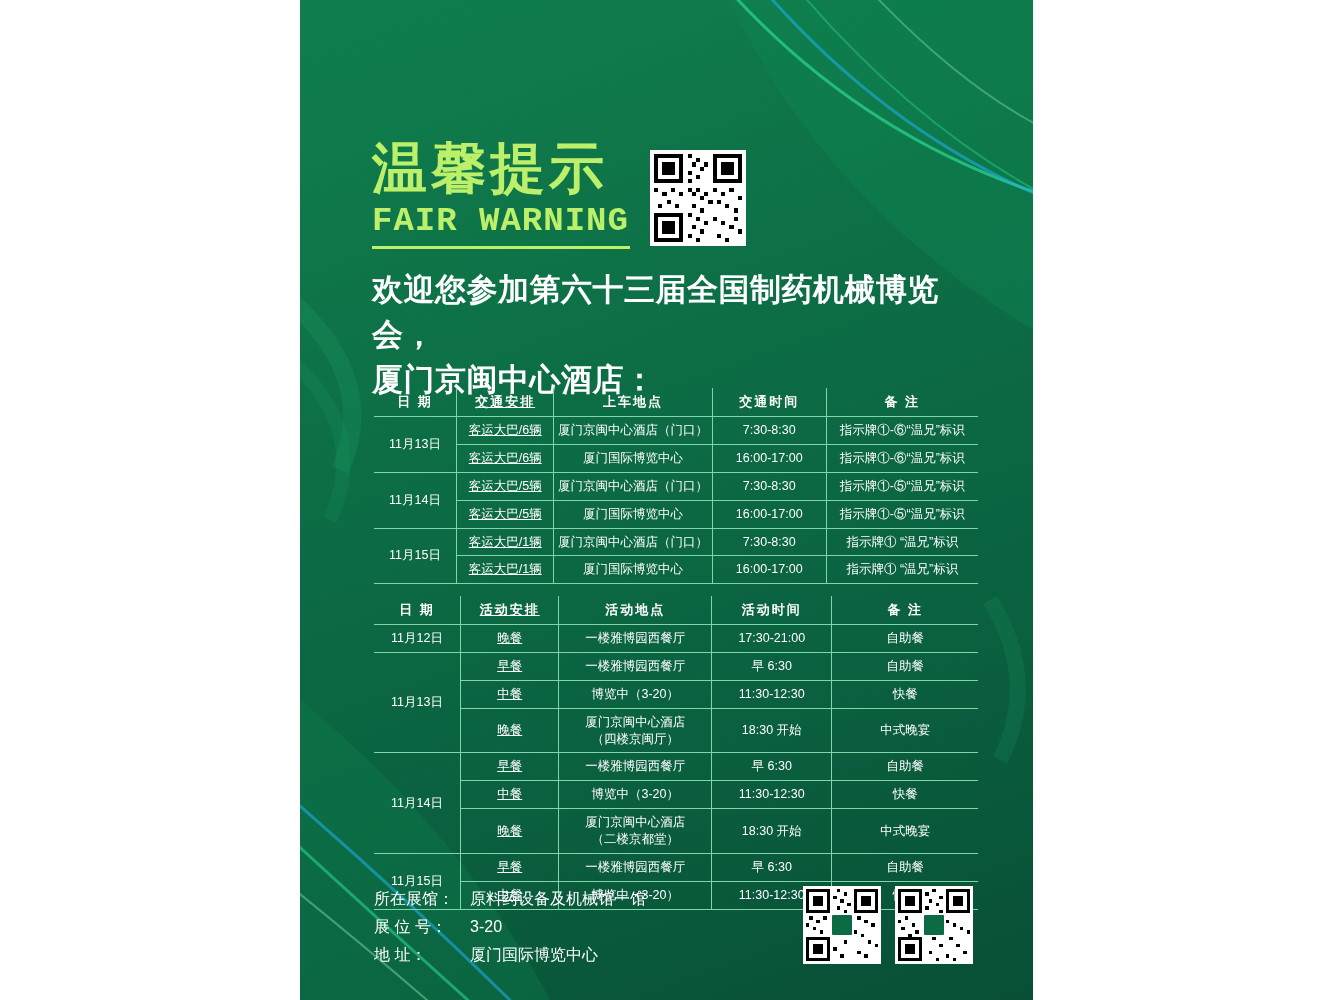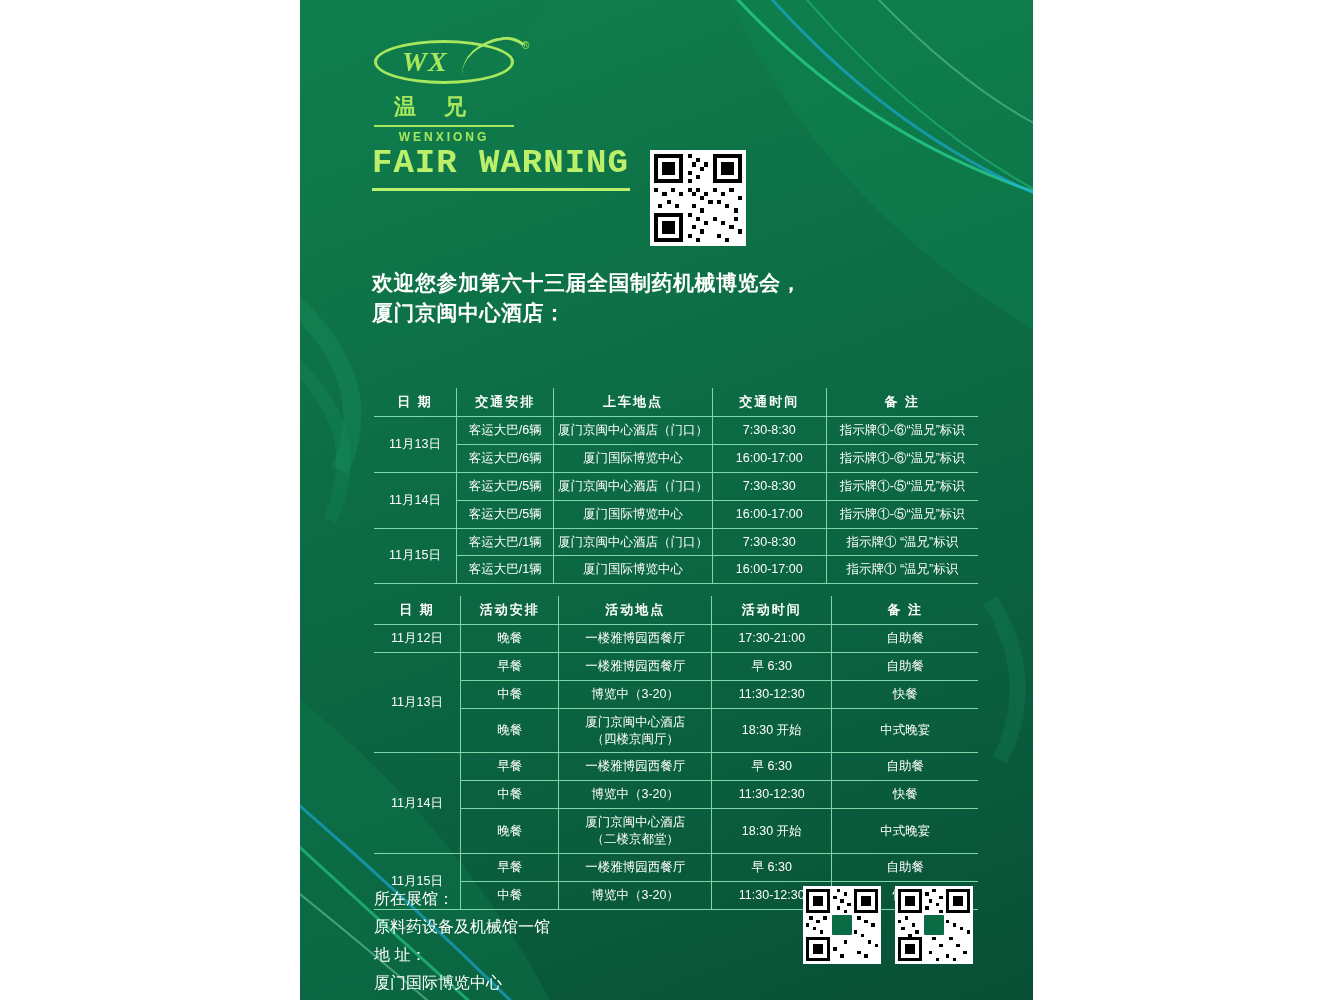--- a/index.html
+++ b/index.html
@@ -293,17 +293,6 @@
 
     <div class="content">
 
-      <div class="logo-wrap">
-        <div class="logo-mark">
-          <div class="logo-oval"></div>
-          <div class="logo-swish"></div>
-          <div class="logo-wx">WX</div>
-          <div class="logo-reg">®</div>
-        </div>
-        <div class="logo-cn">温兄</div>
-        <div class="logo-rule"></div>
-        <div class="logo-en">WENXIONG</div>
-      </div>
 
       <div class="title-block">
         <div class="title-en">FAIR WARNING</div>

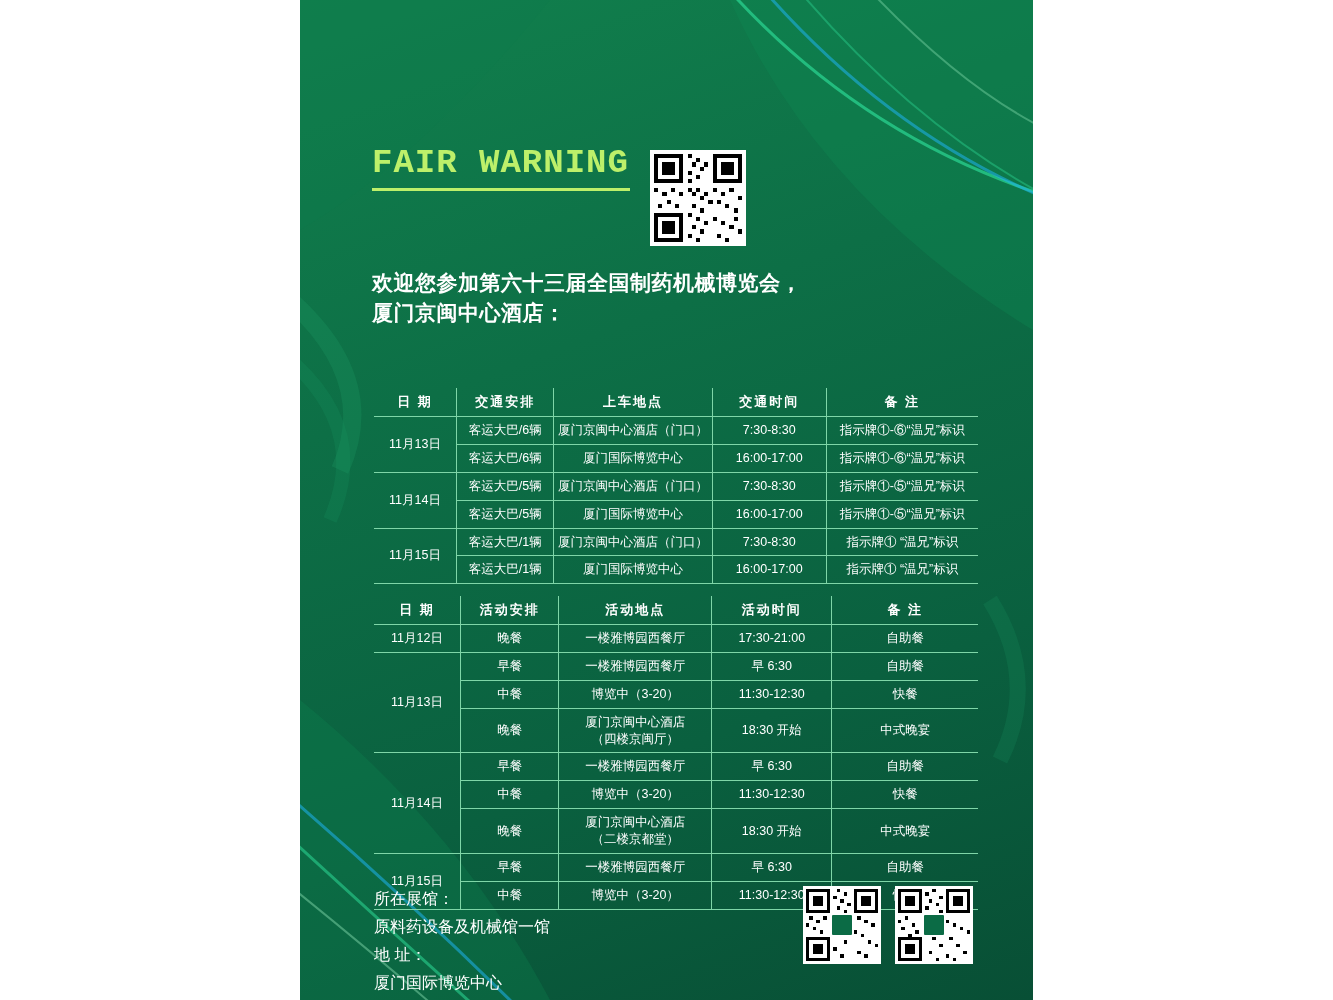--- a/index.html
+++ b/index.html
@@ -295,6 +295,7 @@
 
 
       <div class="title-block">
+        <div class="title-cn">温馨提示</div>
         <div class="title-en">FAIR WARNING</div>
         <div class="title-underline"></div>
       </div>

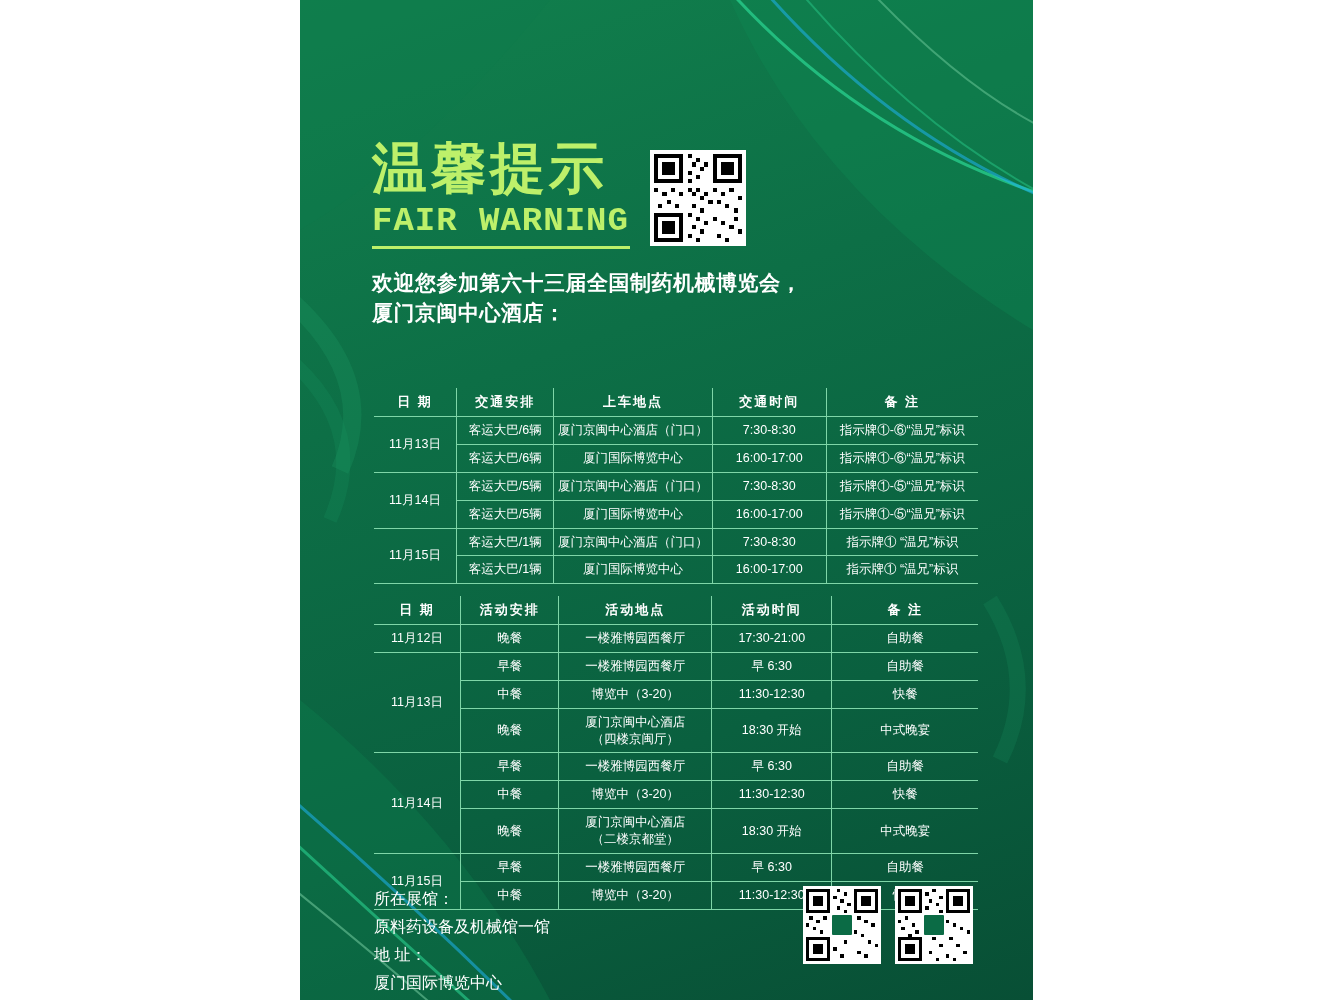--- a/index.html
+++ b/index.html
@@ -171,7 +171,7 @@
   }
   .greeting .line2,
   .greeting .line3 {
-    font-size: 21px;
+    font-size: 31px;
     font-weight: bold;
     letter-spacing: 0.5px;
     line-height: 1.45;

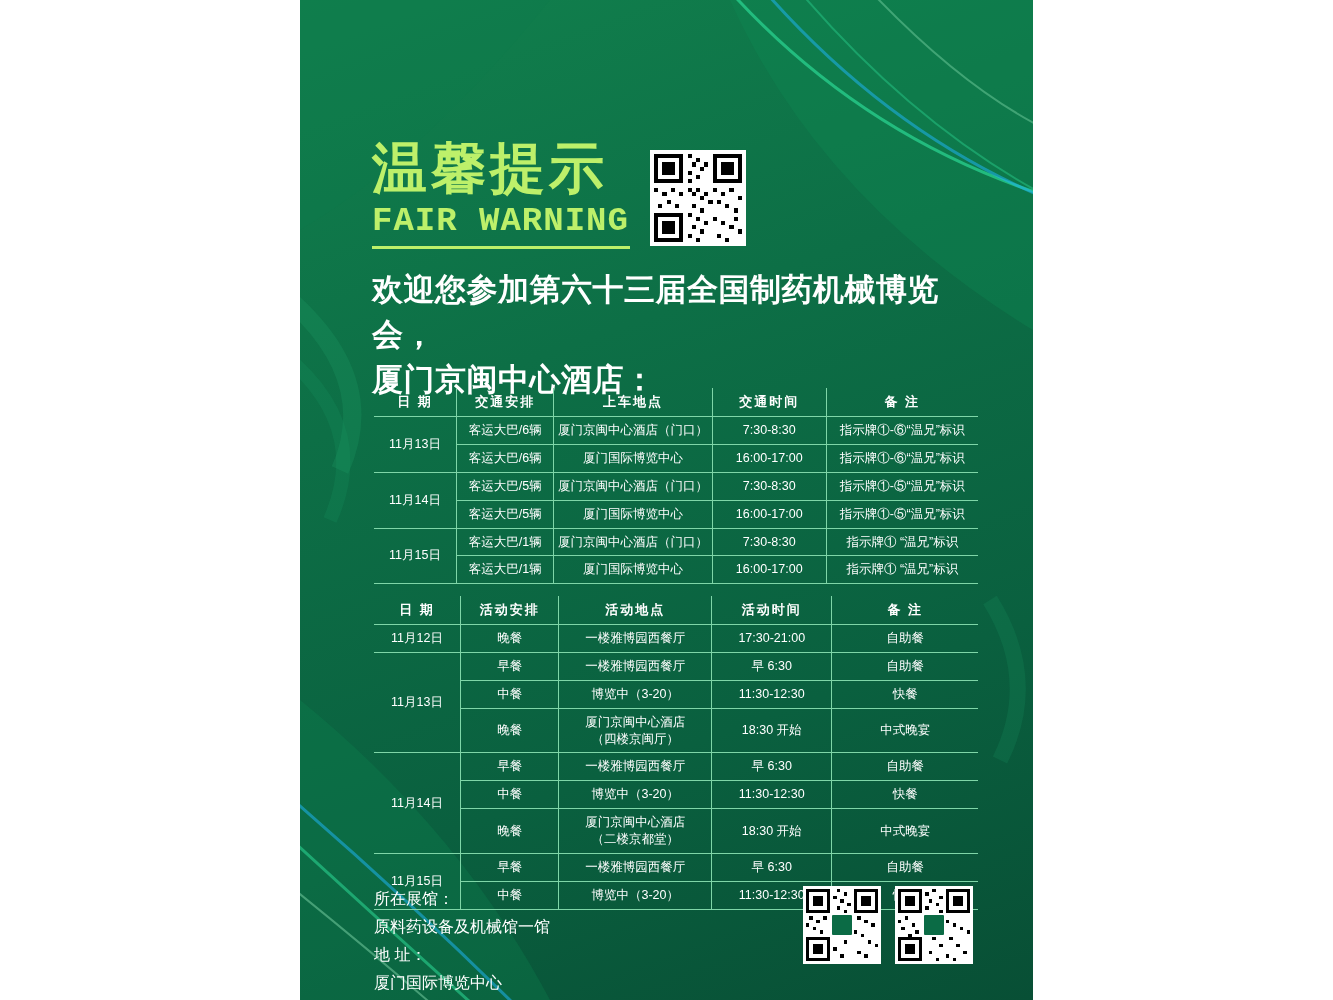--- a/index.html
+++ b/index.html
@@ -211,7 +211,7 @@
   table.sched thead tr th:first-child { border-left: none; }
   table.sched tbody tr:last-child td { border-bottom: 1px solid #7fd6a8; }
   .col-date { width: 84px; }
-  .col-b { width: 96px; }
+  .col-b { width: 96px; text-decoration: underline; }
   .col-c { width: 152px; }
   .col-d { width: 120px; }
   .col-e { width: 152px; }

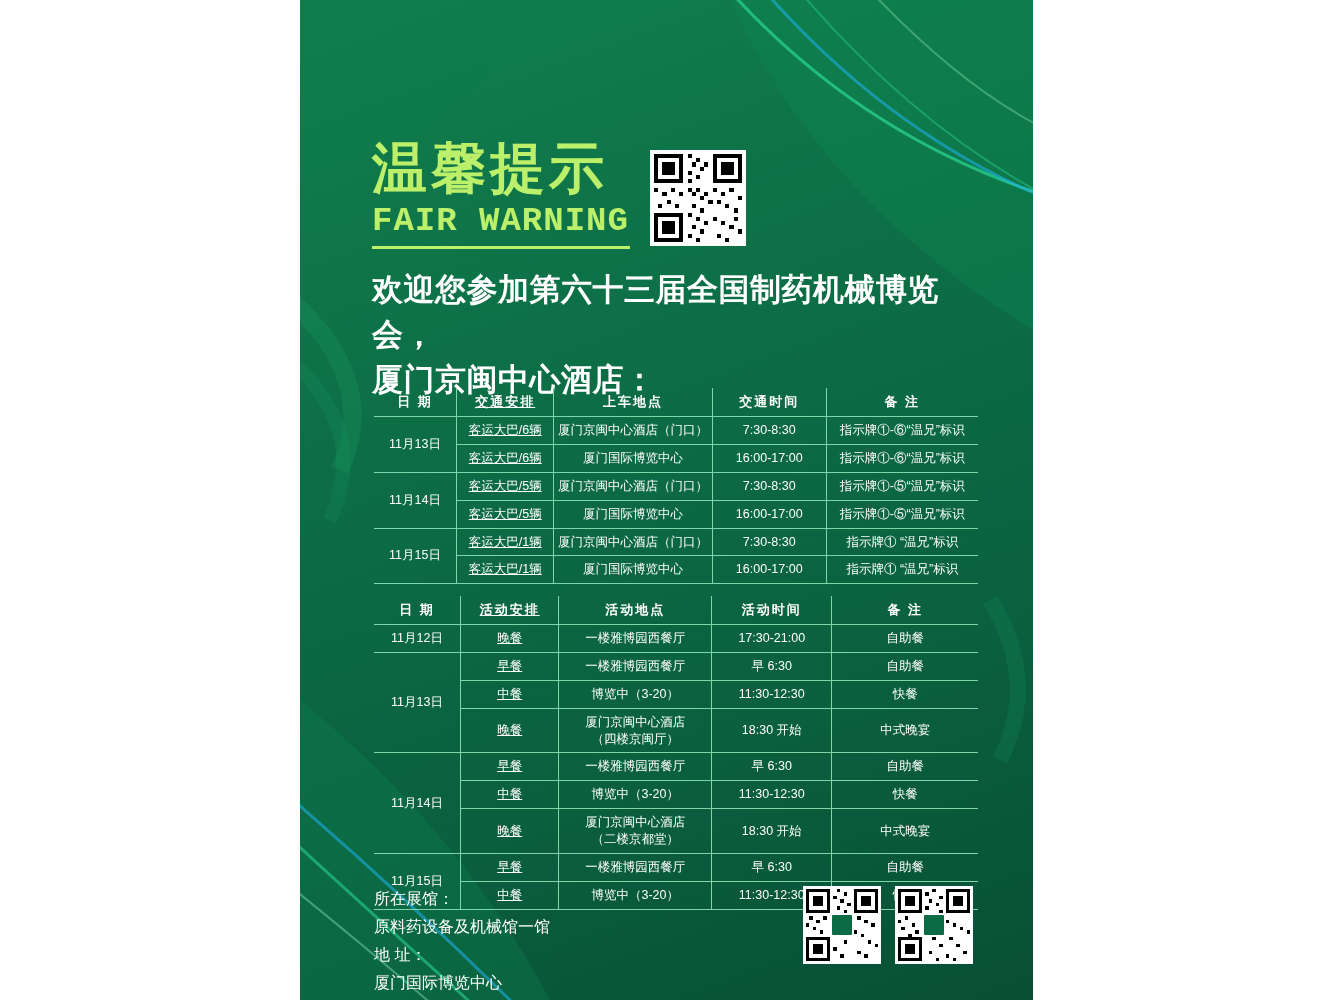--- a/index.html
+++ b/index.html
@@ -225,7 +225,7 @@
     font-size: 16px;
     line-height: 1.75;
   }
-  .footer-info .row { display: flex; flex-direction: column; }
+  .footer-info .row { display: flex; }
   .footer-info .lbl { width: 96px; letter-spacing: 0px; }
   .footer-info .val { }
 

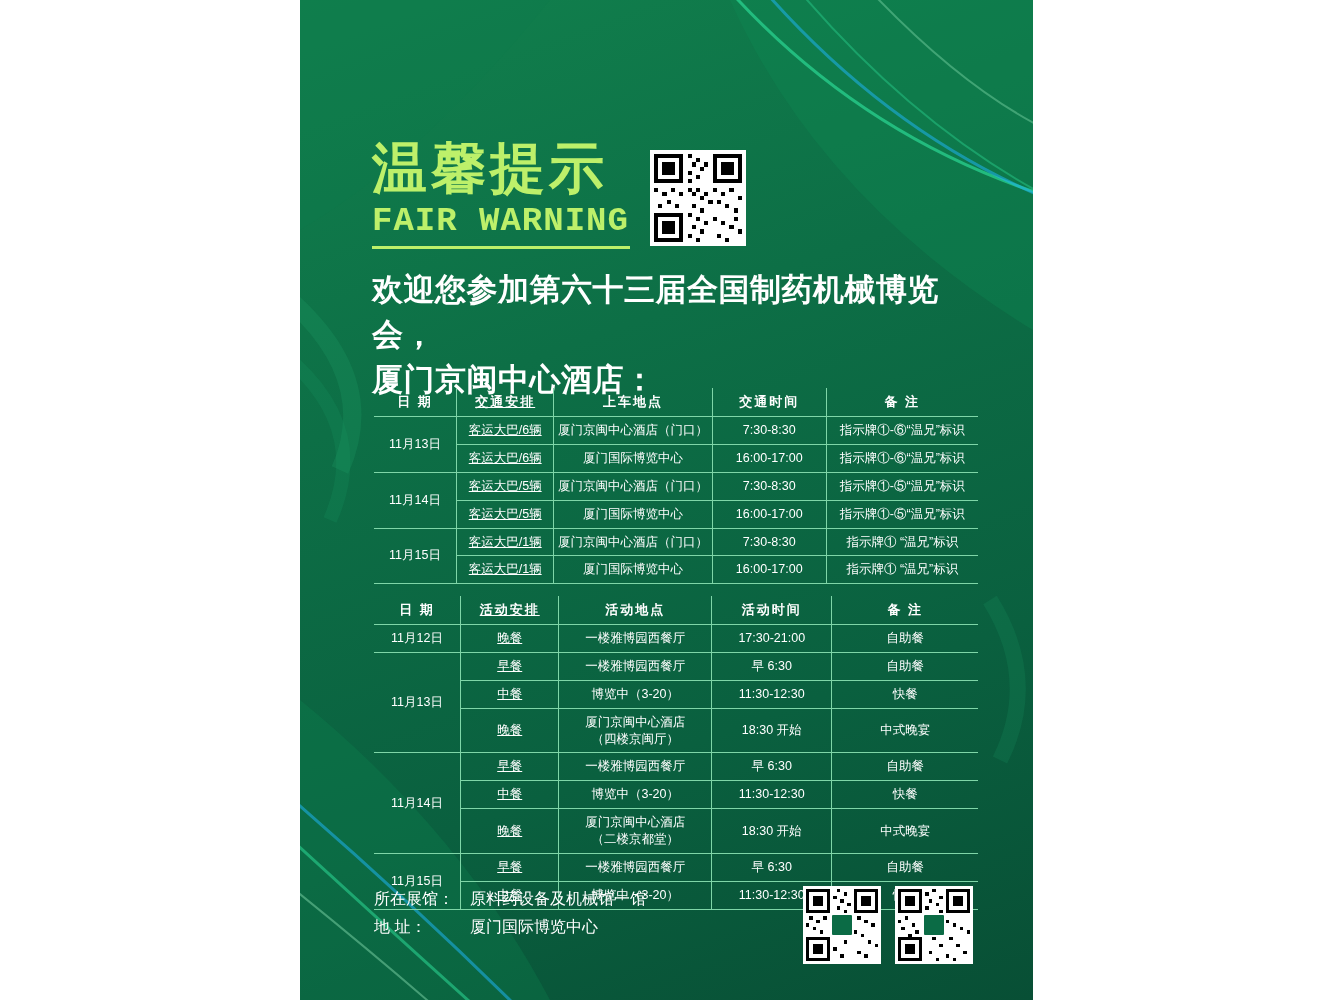--- a/index.html
+++ b/index.html
@@ -505,6 +505,10 @@
           <div class="row">
             <div class="lbl">所在展馆：</div>
             <div class="val">原料药设备及机械馆一馆</div>
+          </div>
+          <div class="row">
+            <div class="lbl">展 位 号：</div>
+            <div class="val">3-20</div>
           </div>
           <div class="row">
             <div class="lbl">地     址：</div>

